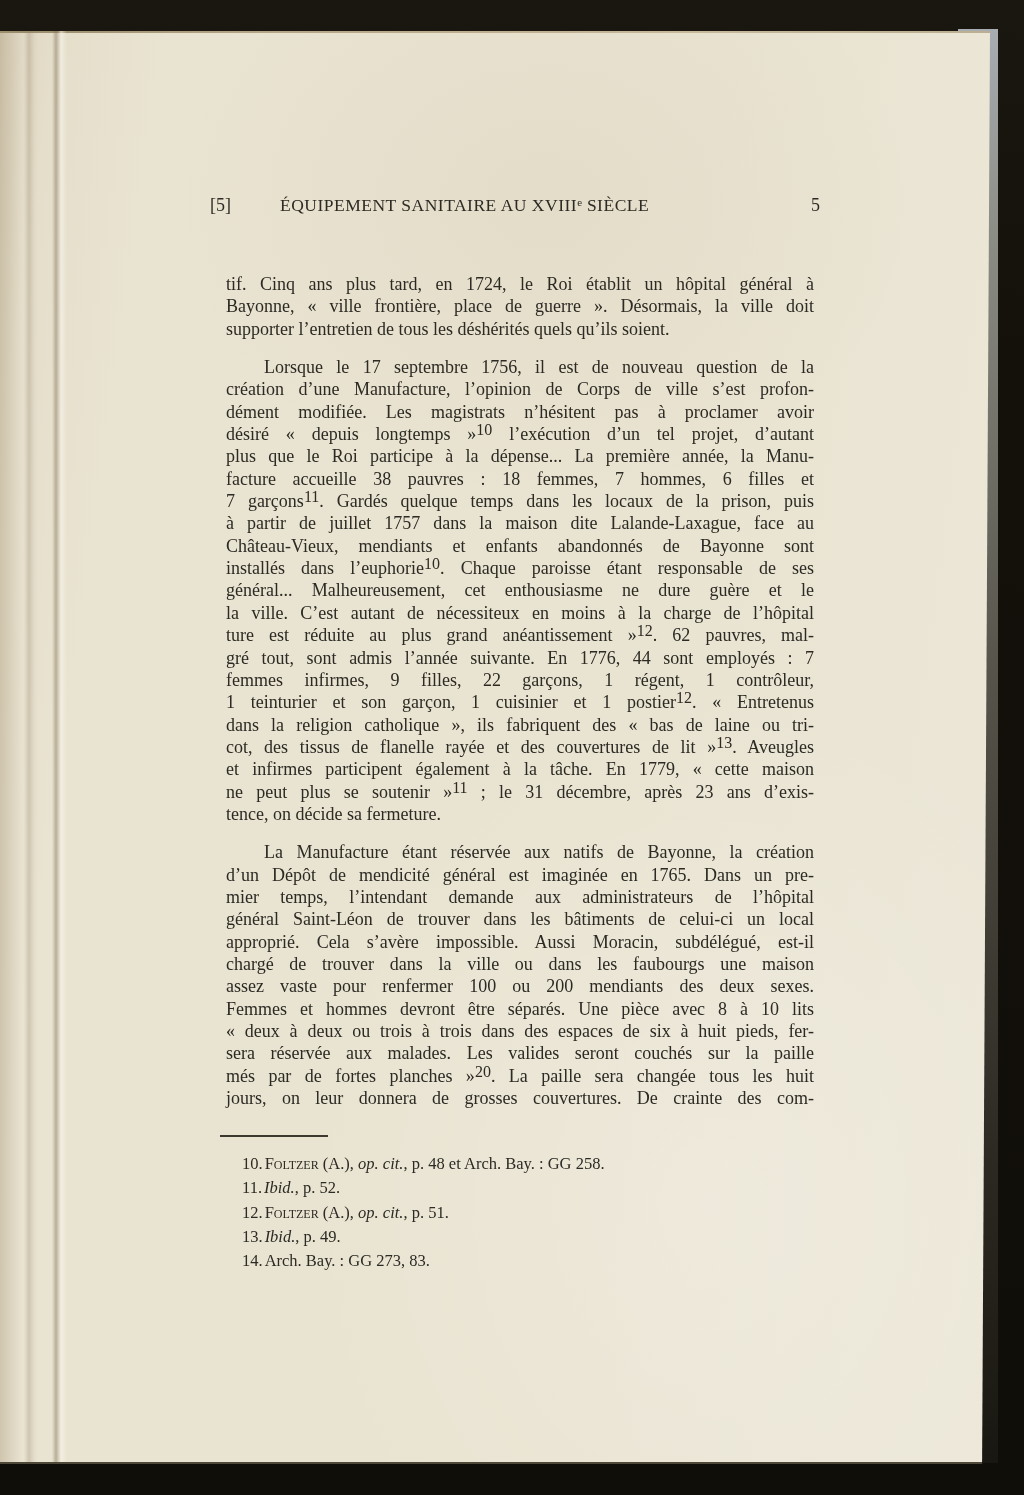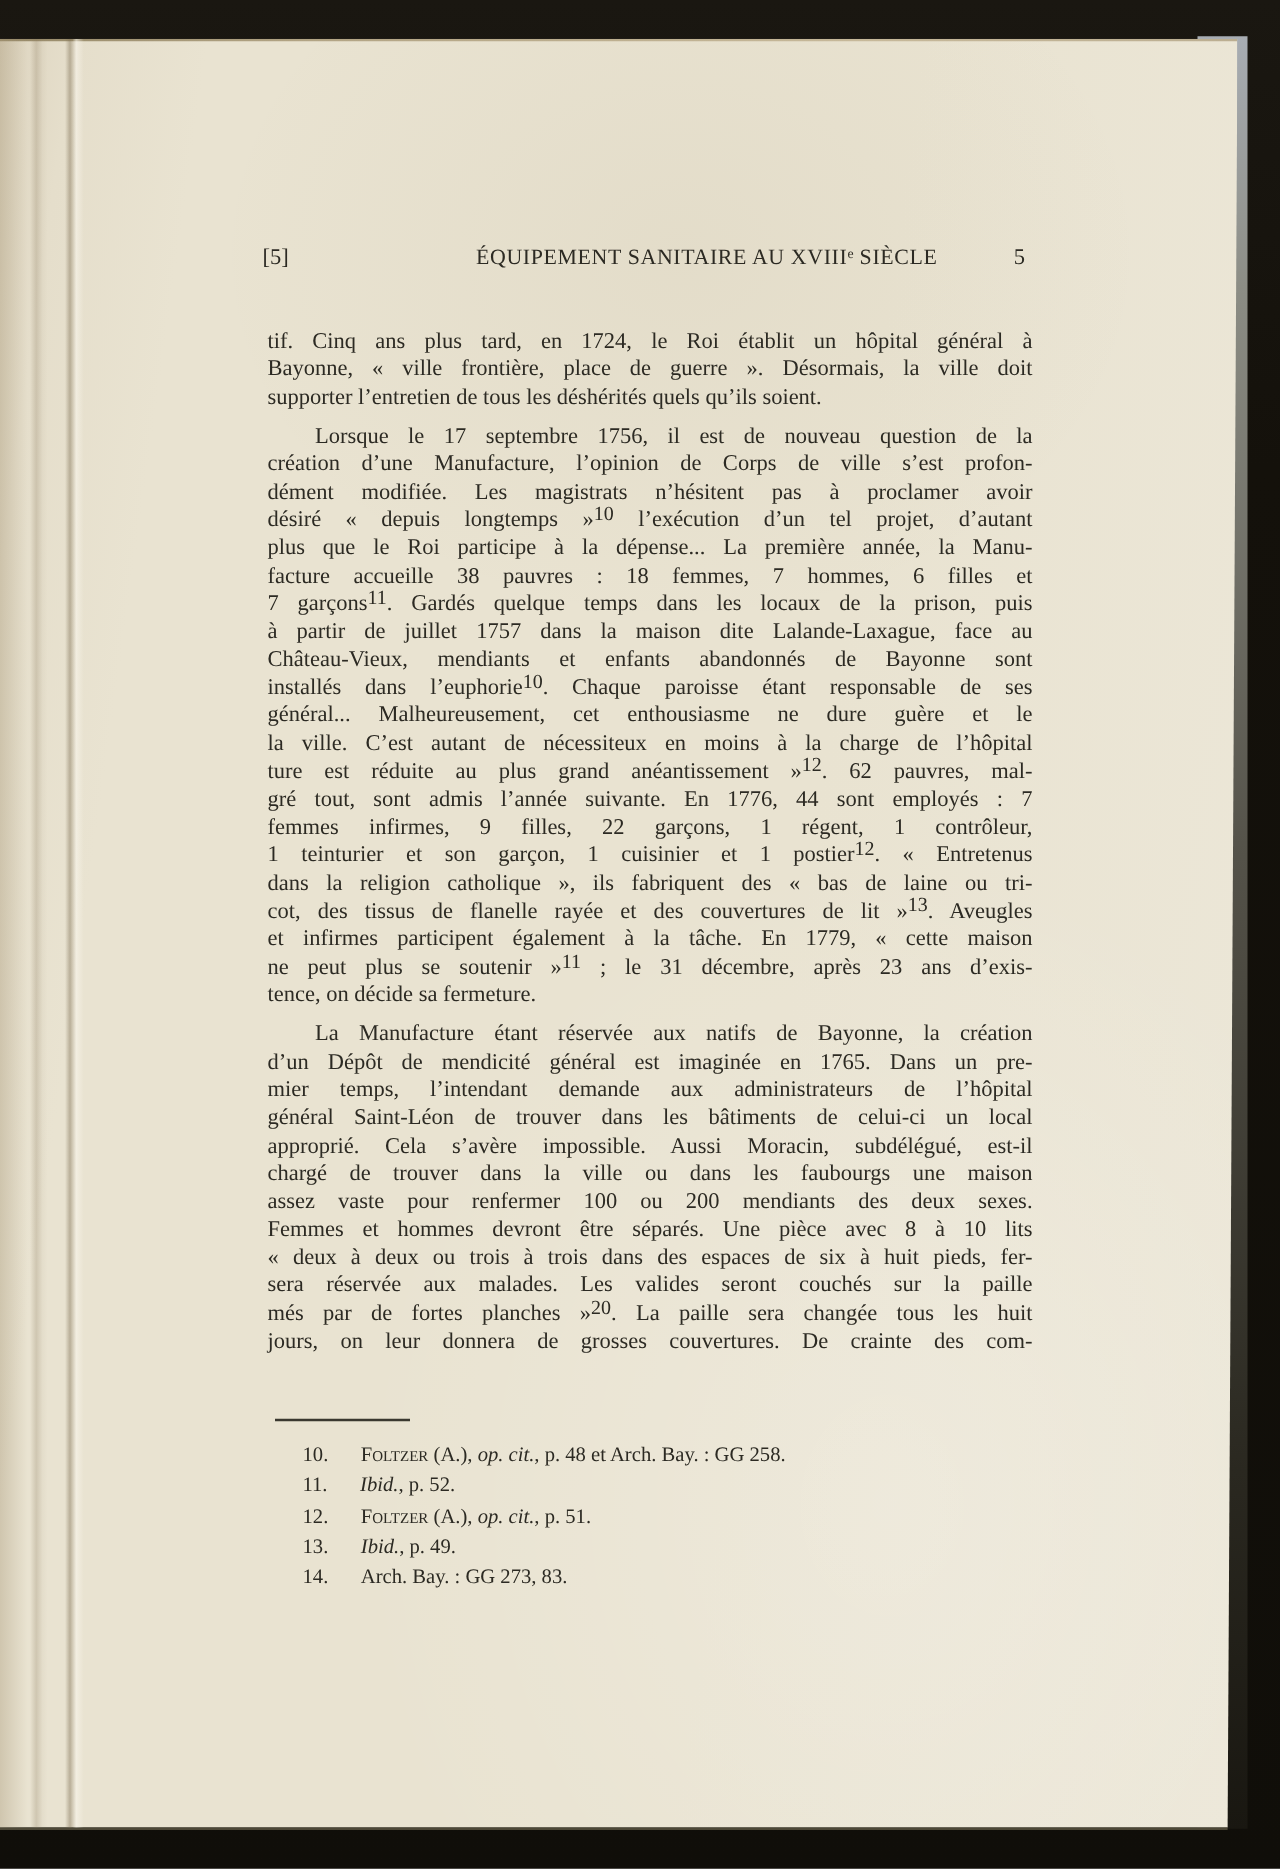--- a/index.html
+++ b/index.html
@@ -50,7 +50,7 @@
     display:flex;align-items:baseline;color:var(--ink);
   }
   .header-bracket{font-size:18px;width:70px;text-align:left;}
-  .header-title{flex:1;text-align:right;font-size:17.5px;letter-spacing:.5px;white-space:nowrap;}
+  .header-title{flex:1;text-align:left;font-size:17.5px;letter-spacing:.5px;white-space:nowrap;}
   .title-sup{font-size:11px;vertical-align:5px;letter-spacing:0;}
   .header-page{width:70px;text-align:right;font-size:18px;padding-right:10px;}
   .body-text{

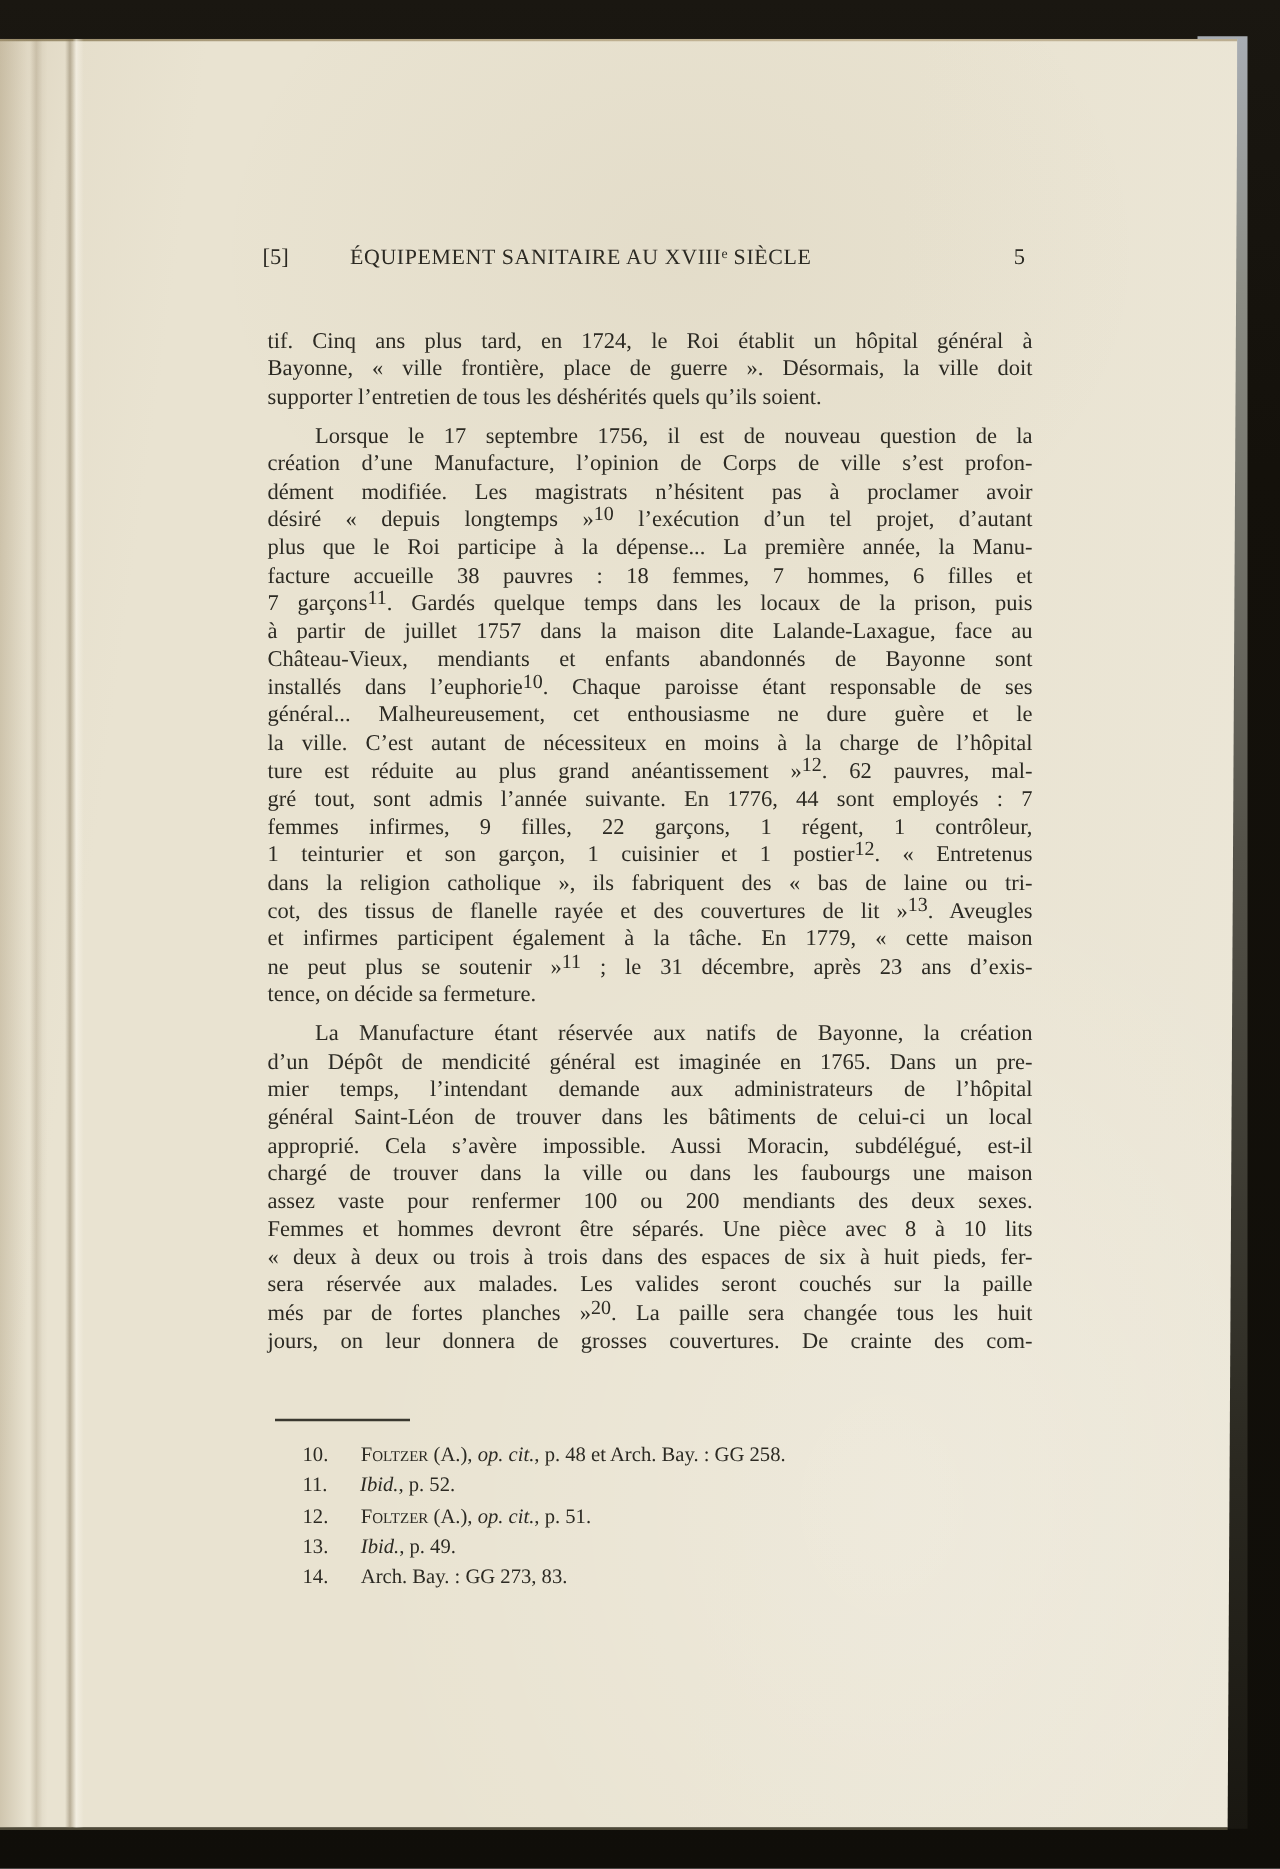--- a/index.html
+++ b/index.html
@@ -57,7 +57,7 @@
     position:absolute;left:210px;top:226px;width:620px;
     color:var(--ink);font-size:18px;line-height:22.35px;
   }
-  .para{margin:4px;}
+  .para{margin:16px;}
   .para + .para{margin-top:9px;}
   .bl{text-align:justify;text-align-last:justify;}
   .bl.last{text-align-last:auto;}

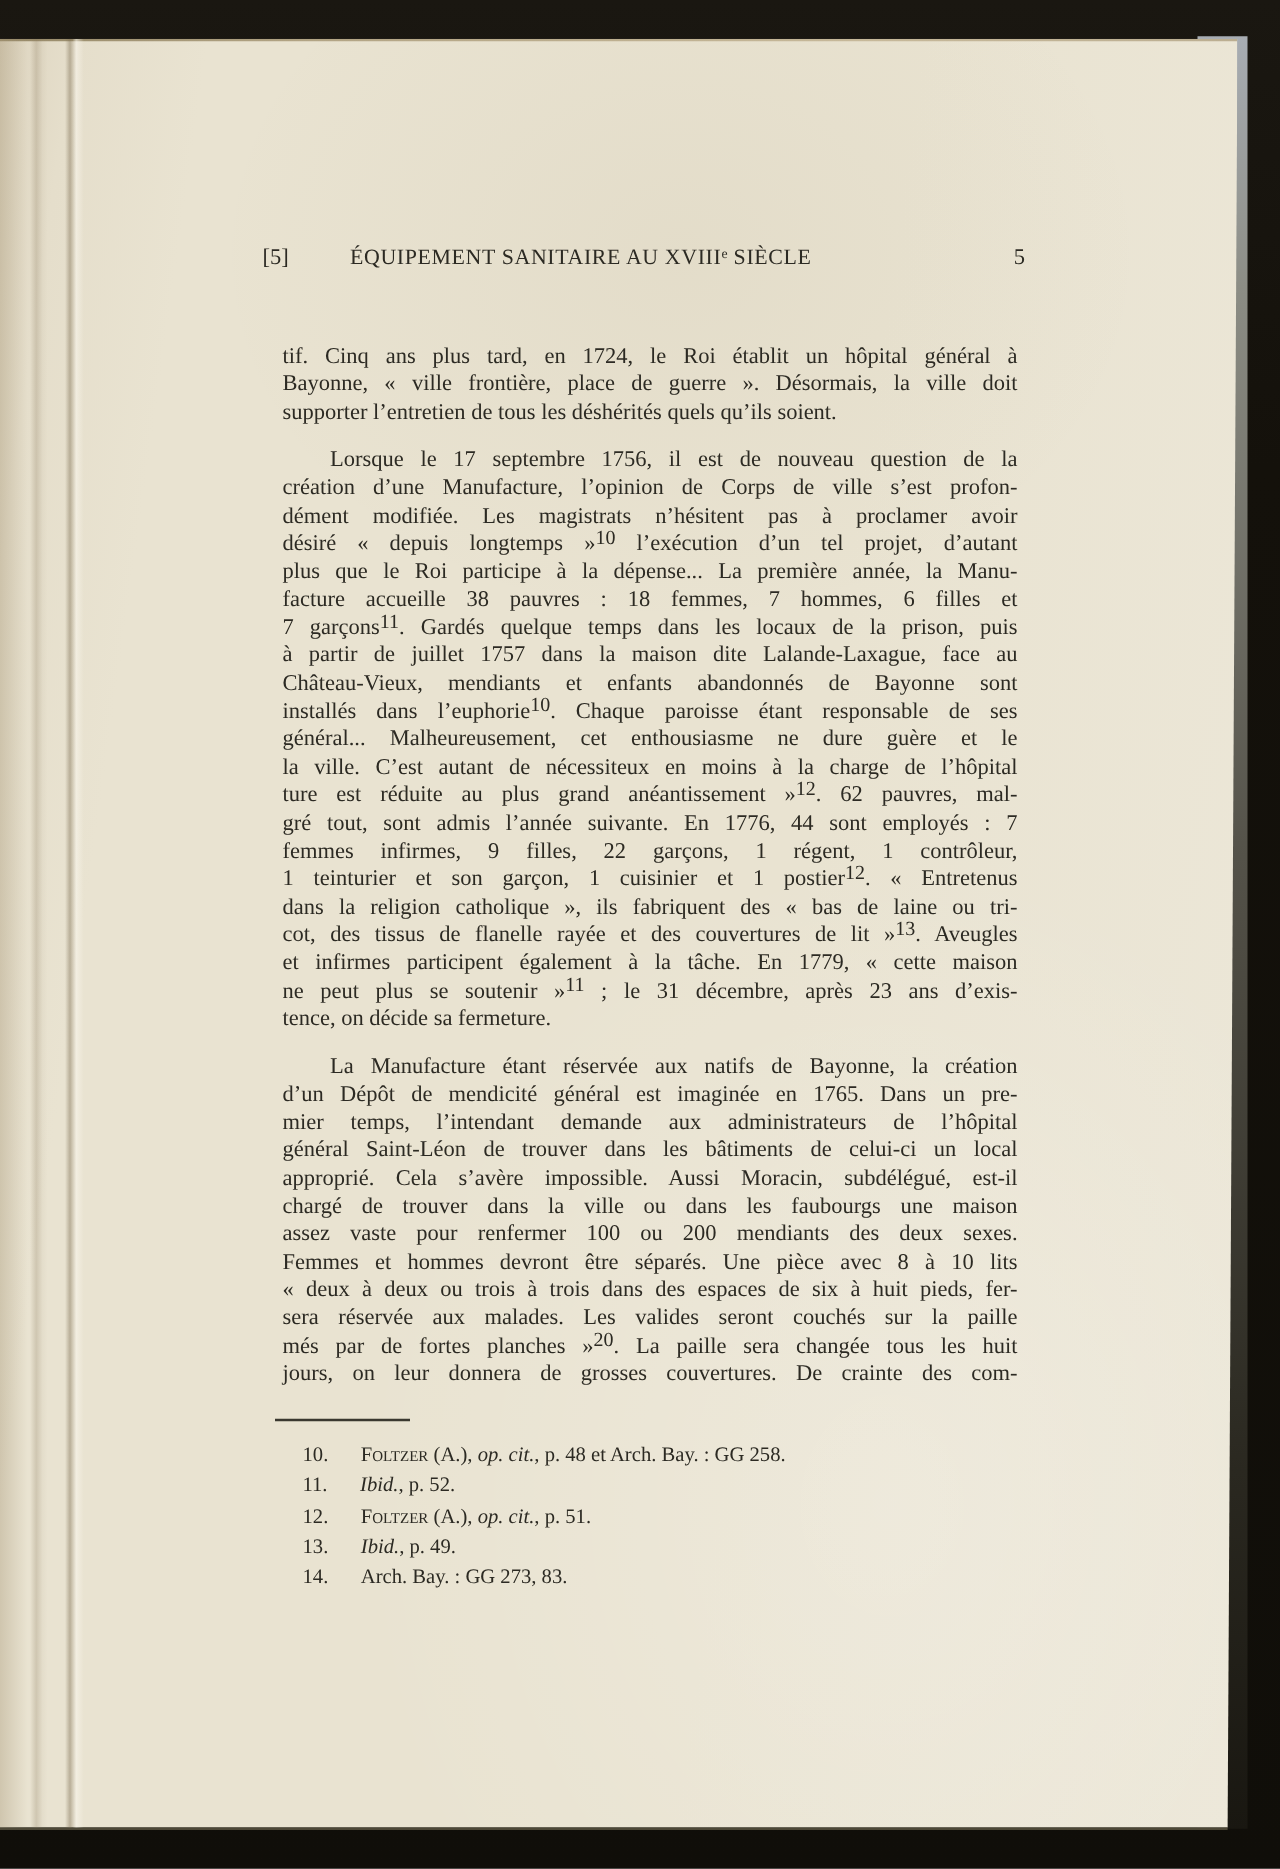--- a/index.html
+++ b/index.html
@@ -72,7 +72,7 @@
     color:var(--ink);font-size:16.5px;line-height:24.3px;
   }
   .fn{padding-left:32px;white-space:nowrap;}
-  .fn-num{margin-right:26px;}
+  .fn-num{margin-right:2px;}
   .sc{font-variant:small-caps;}
   .it{font-style:italic;}
 </style>

